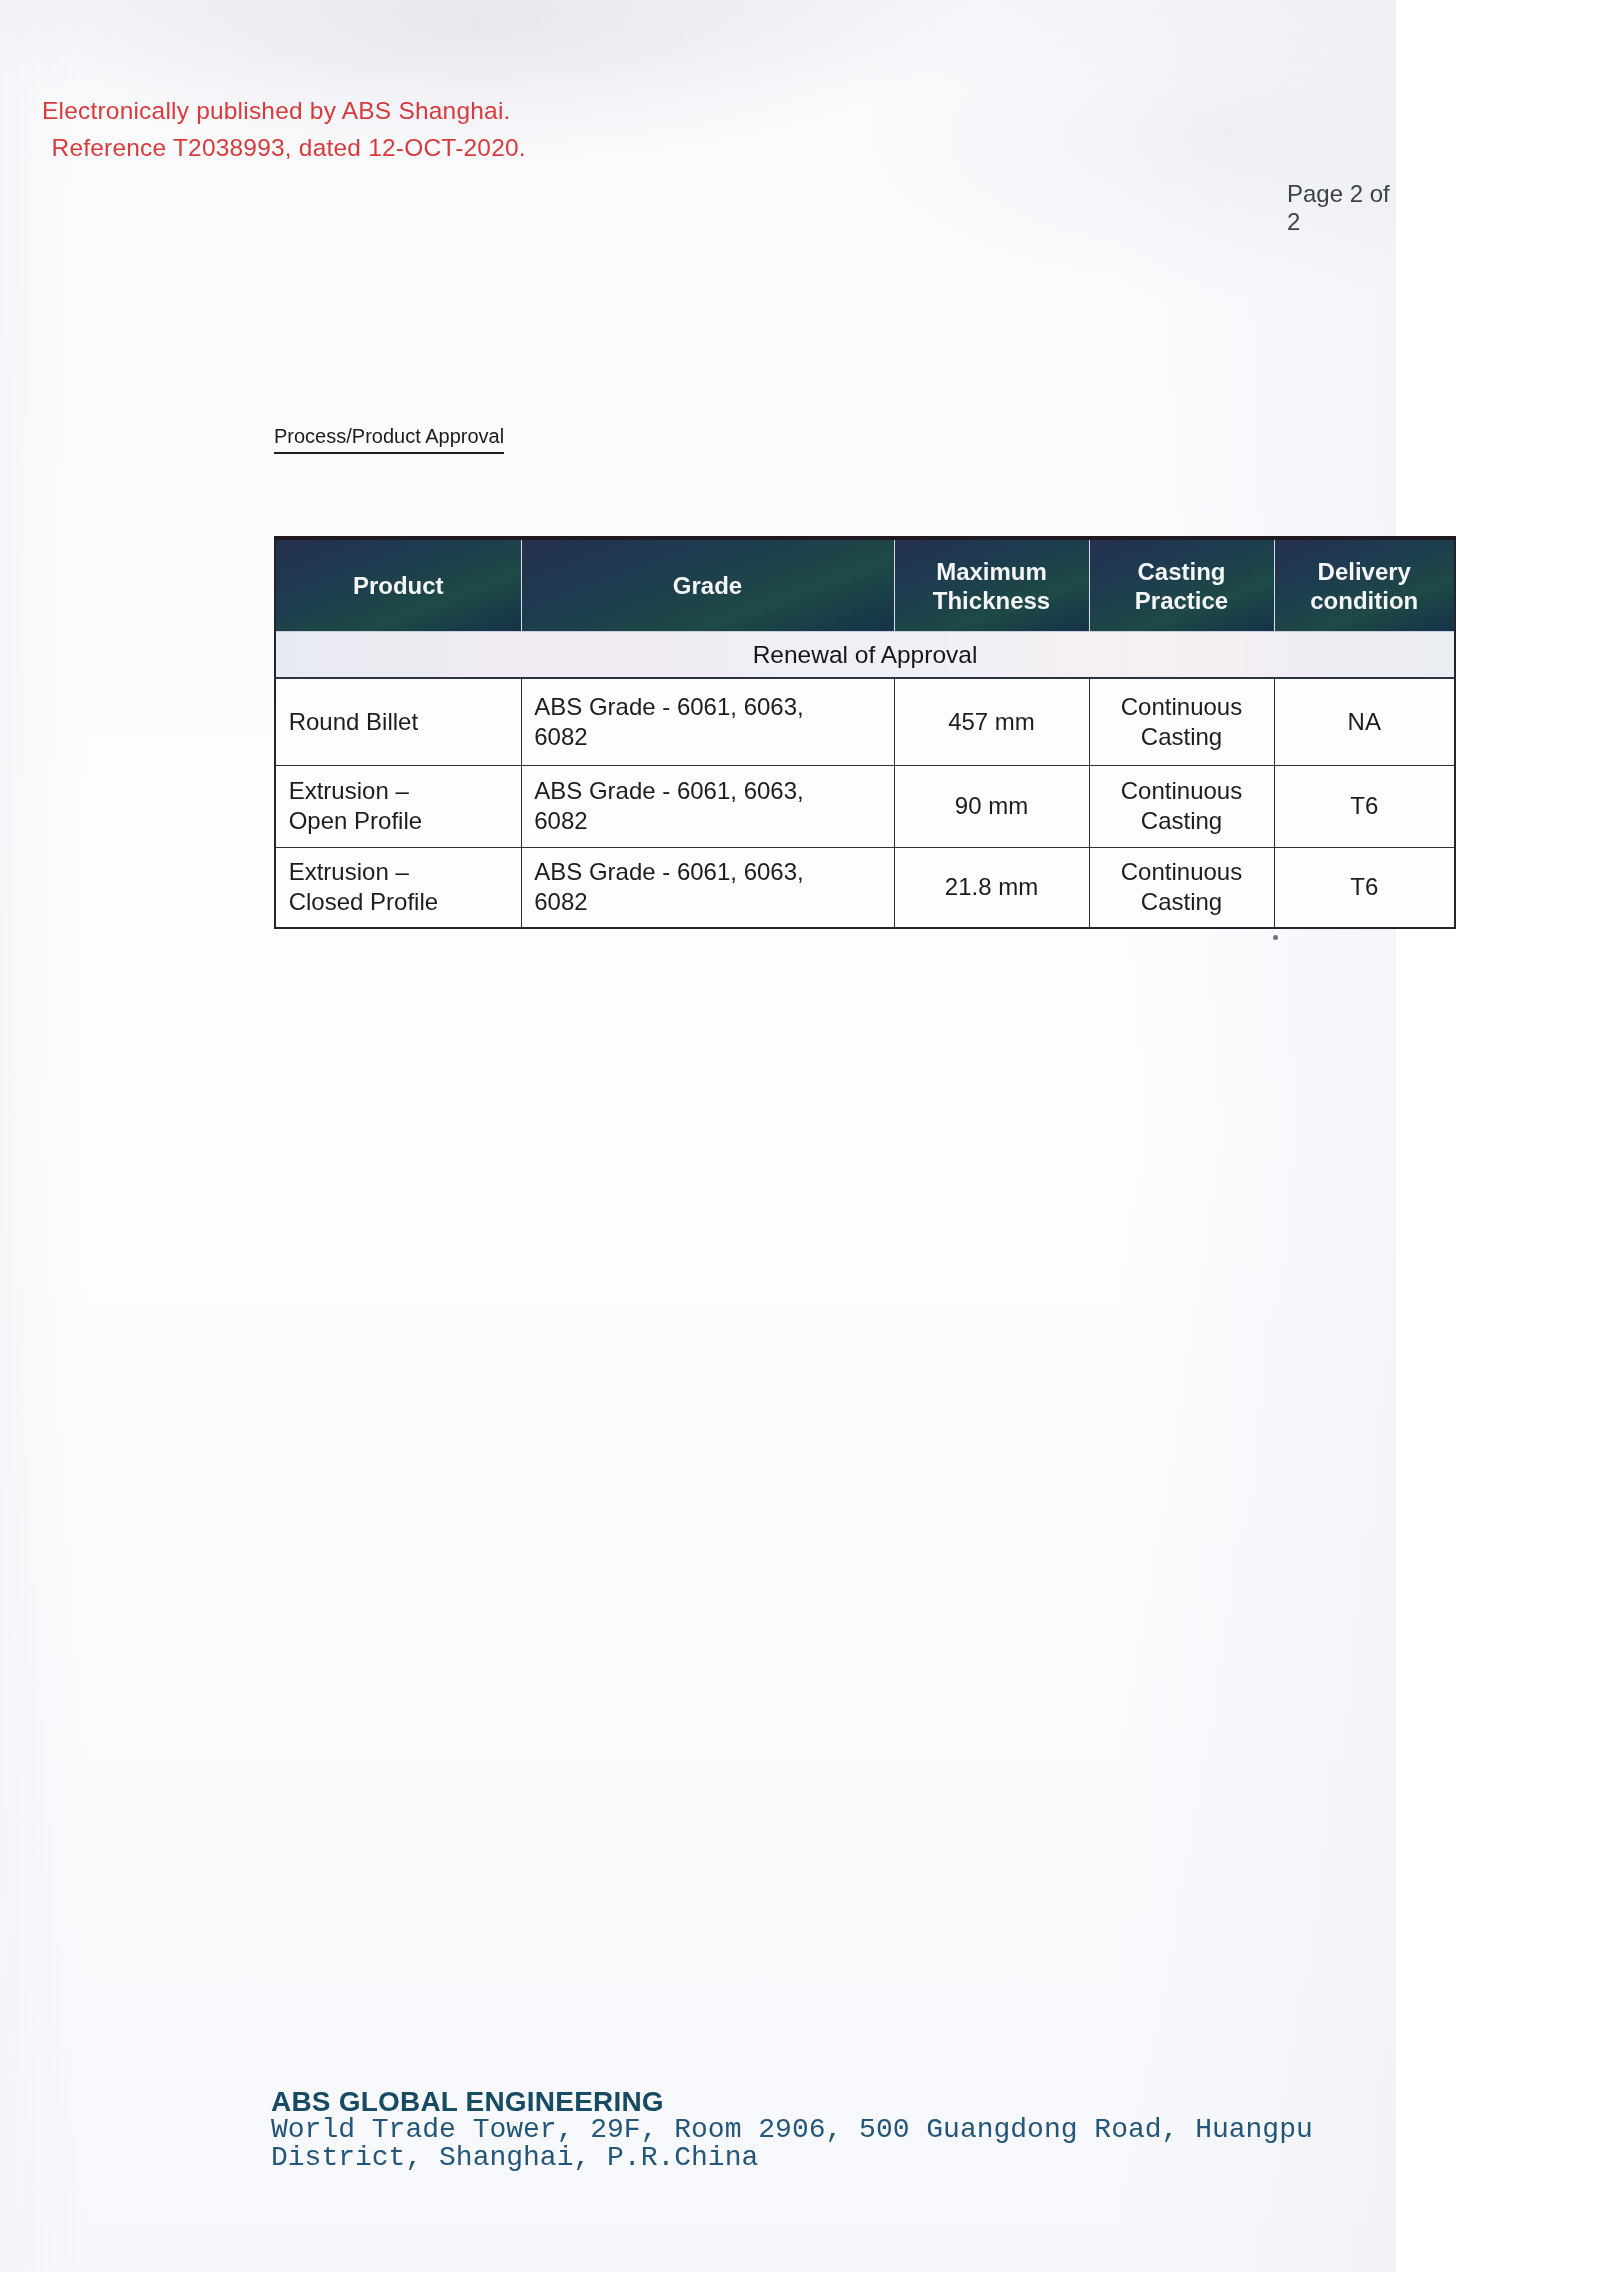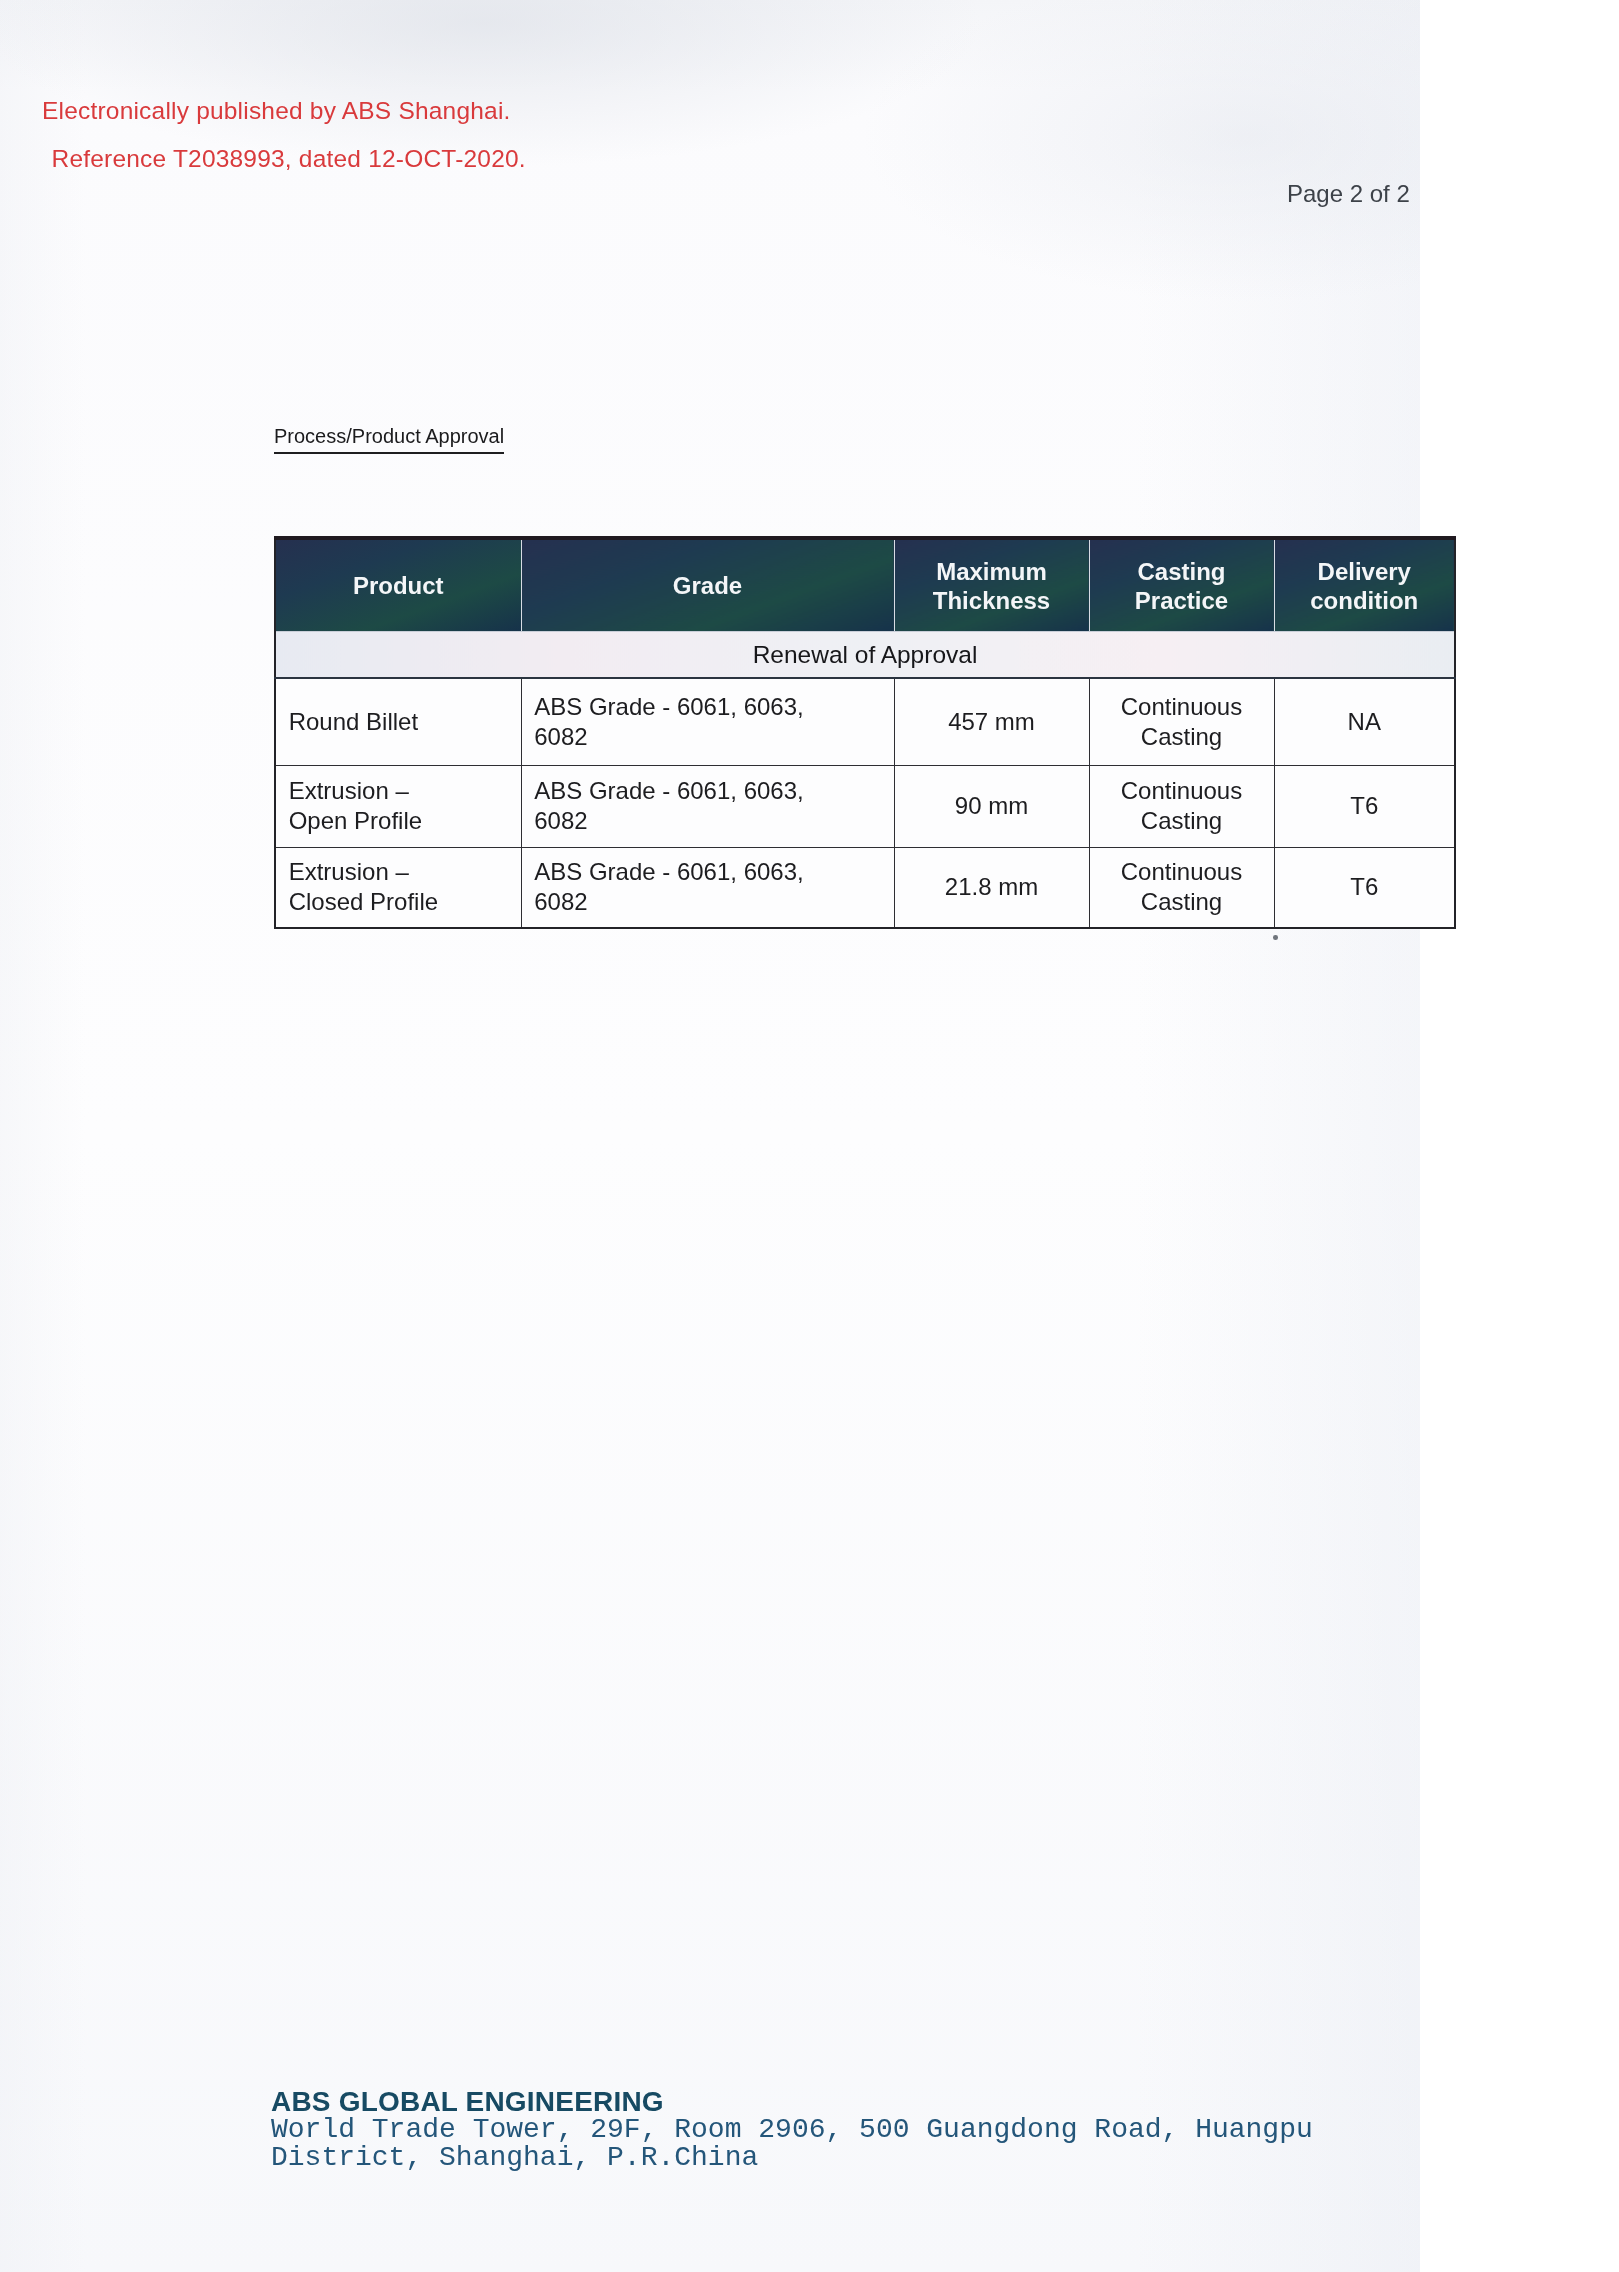--- a/index.html
+++ b/index.html
@@ -16,7 +16,6 @@
       radial-gradient(ellipse 554px 237px at 88% 6%, rgba(222,226,234,0.40) 0%, rgba(222,226,234,0) 70%),
       linear-gradient(90deg, rgba(235,237,242,0.35) 0%, rgba(255,255,255,0) 6%, rgba(255,255,255,0) 80%, rgba(228,232,240,0.35) 100%),
       linear-gradient(180deg, #f4f5f8 0%, #fbfbfd 4%, #fdfdfe 50%, #f7f8fb 100%);
-    padding-left: 24px;
   }
   
   .stamp {

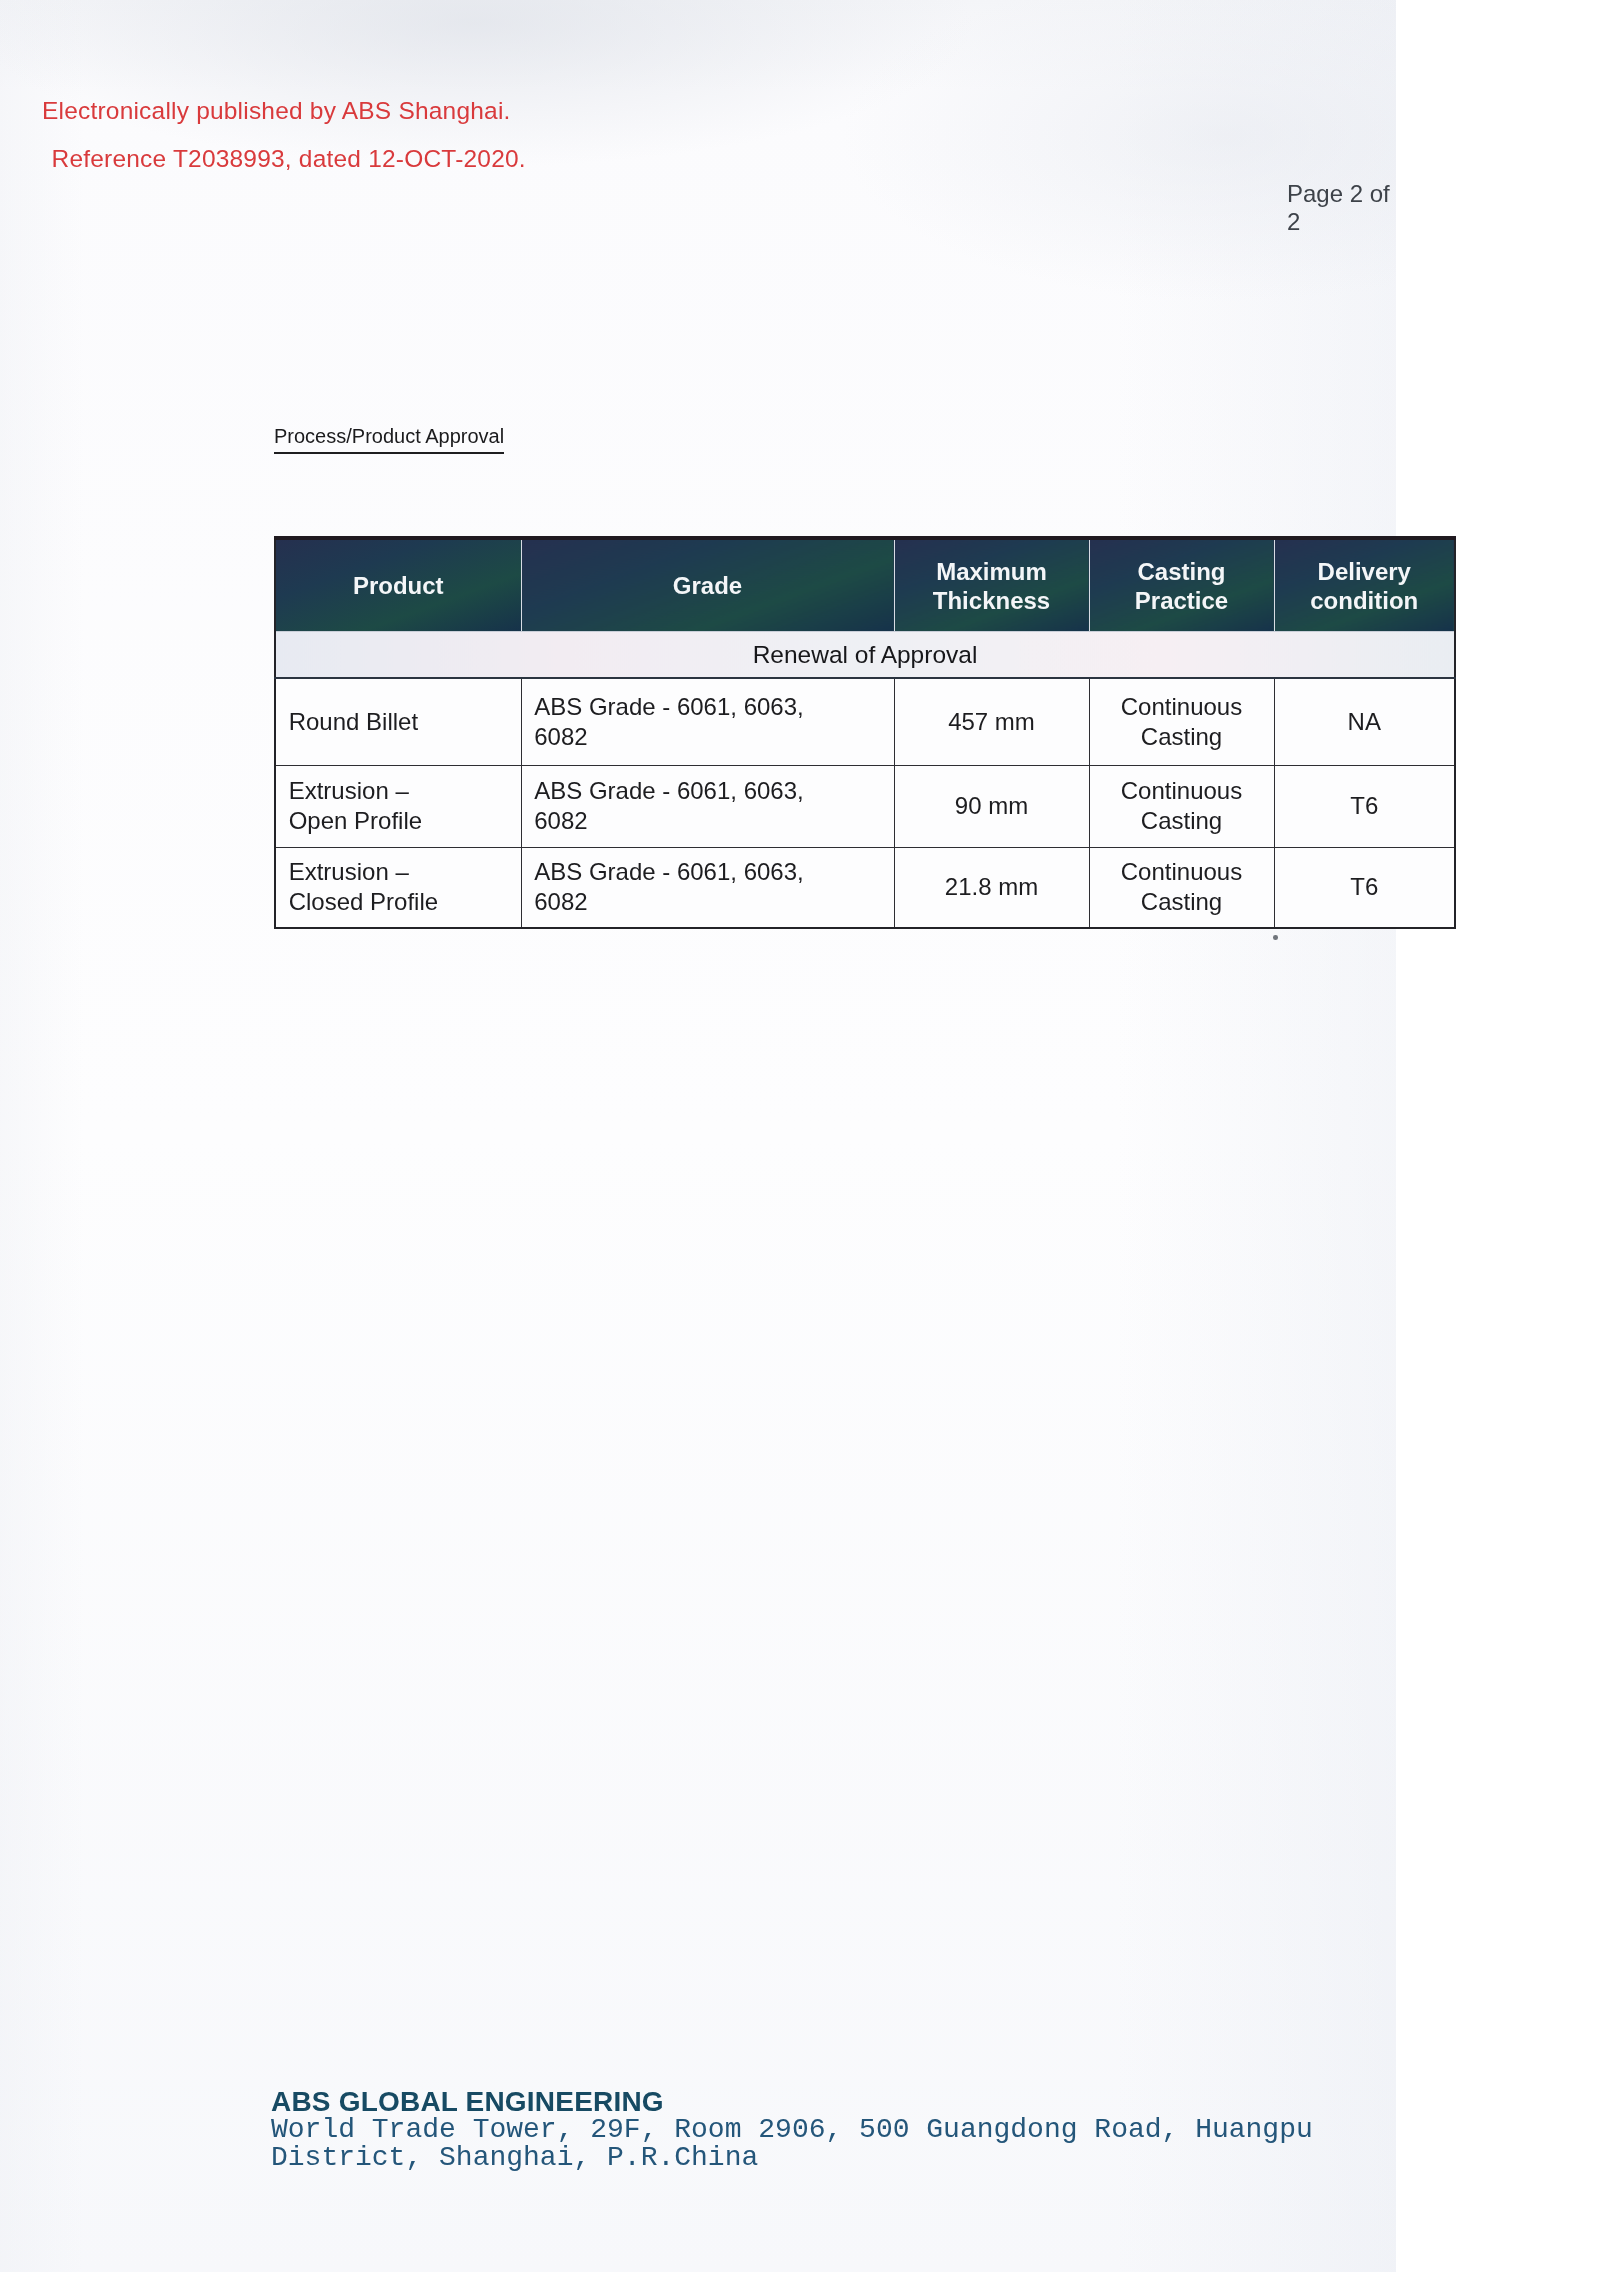--- a/index.html
+++ b/index.html
@@ -24,7 +24,7 @@
     font-size: 24.5px; line-height: 37px;
     letter-spacing: 0.2px;
   }
-  .stamp .l2 { padding-left: 9.5px; margin-top: 11px; }
+  .stamp .l2 { padding-left: 9.5px; }
   
   .page-num {
     position: absolute; left: 1287px; top: 180px;

